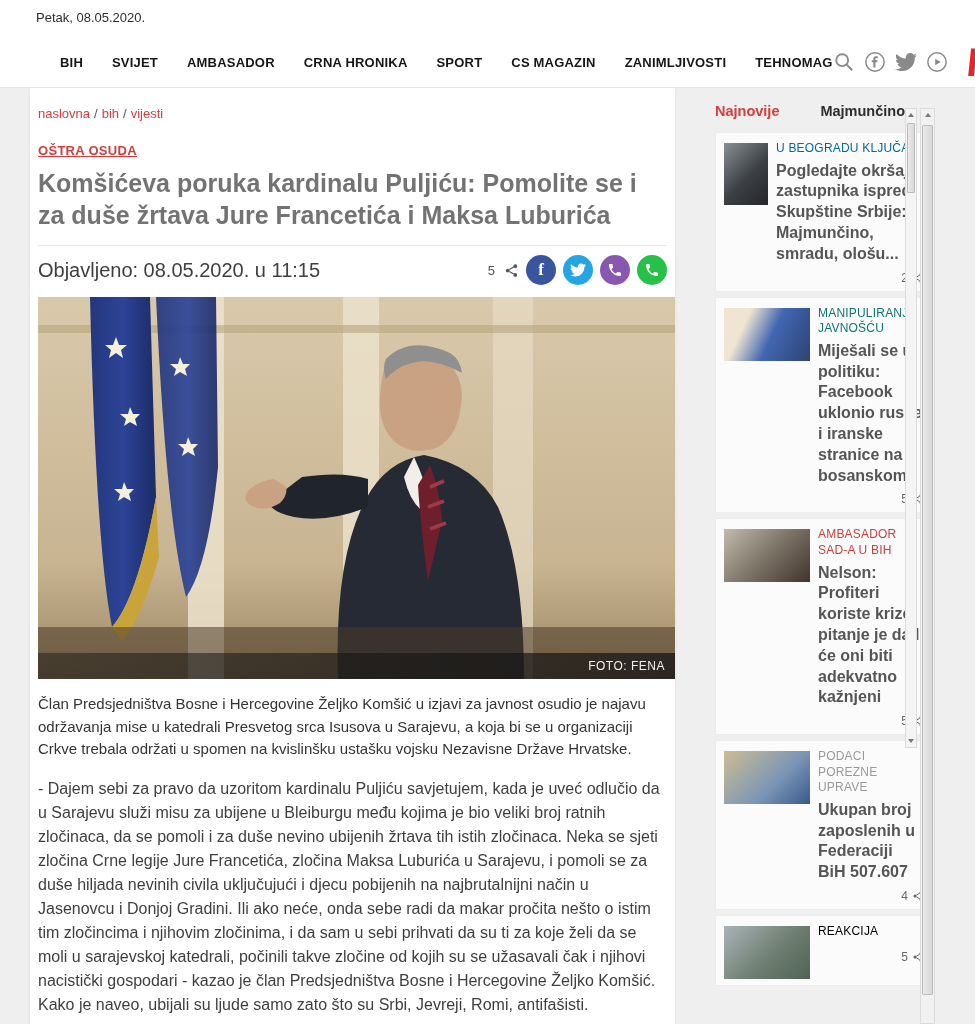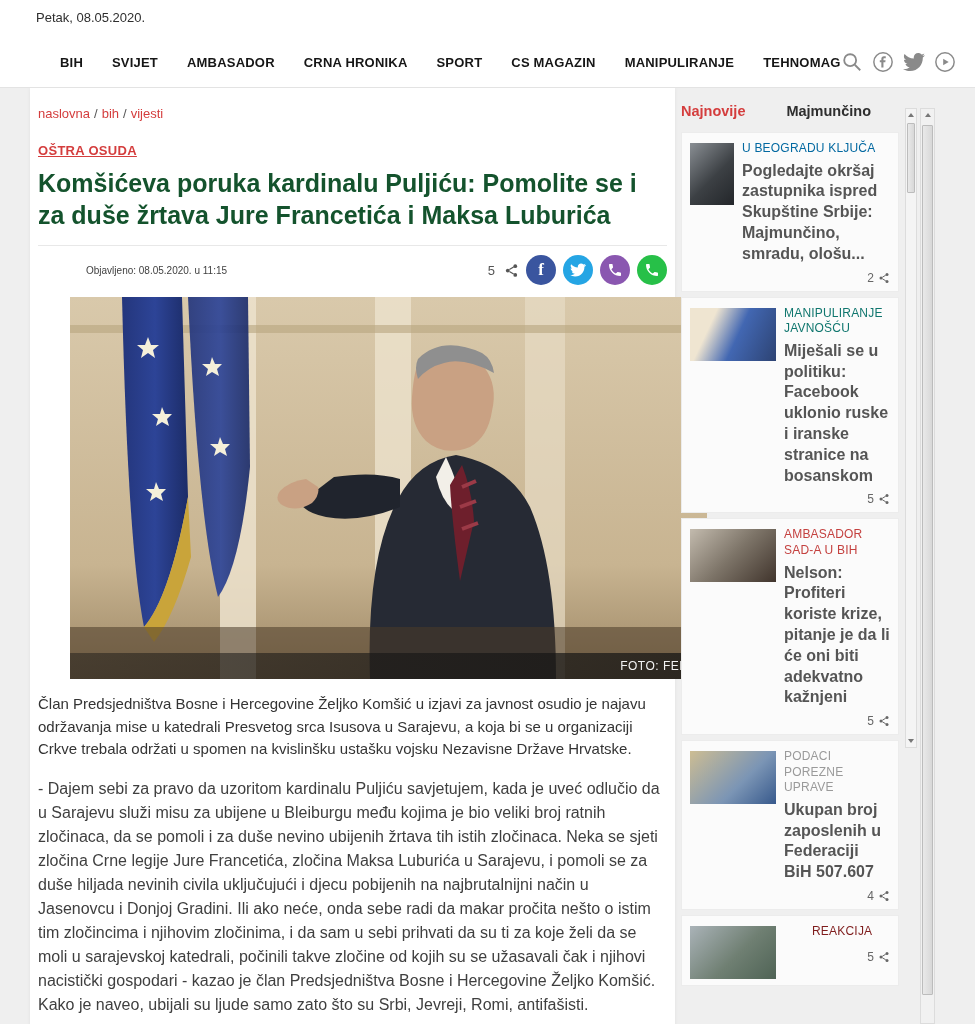--- a/index.html
+++ b/index.html
@@ -89,7 +89,7 @@
     <span class="nav-item">CRNA HRONIKA</span>
     <span class="nav-item">SPORT</span>
     <span class="nav-item">CS MAGAZIN</span>
-    <span class="nav-item">MANIPULIRANJE</span>
+    <span class="nav-item">ZANIMLJIVOSTI</span>
     <span class="nav-item" style="margin-right:0">TEHNOMAG</span>
     <div class="nav-right">
       <svg class="hicon" viewBox="0 0 24 24">

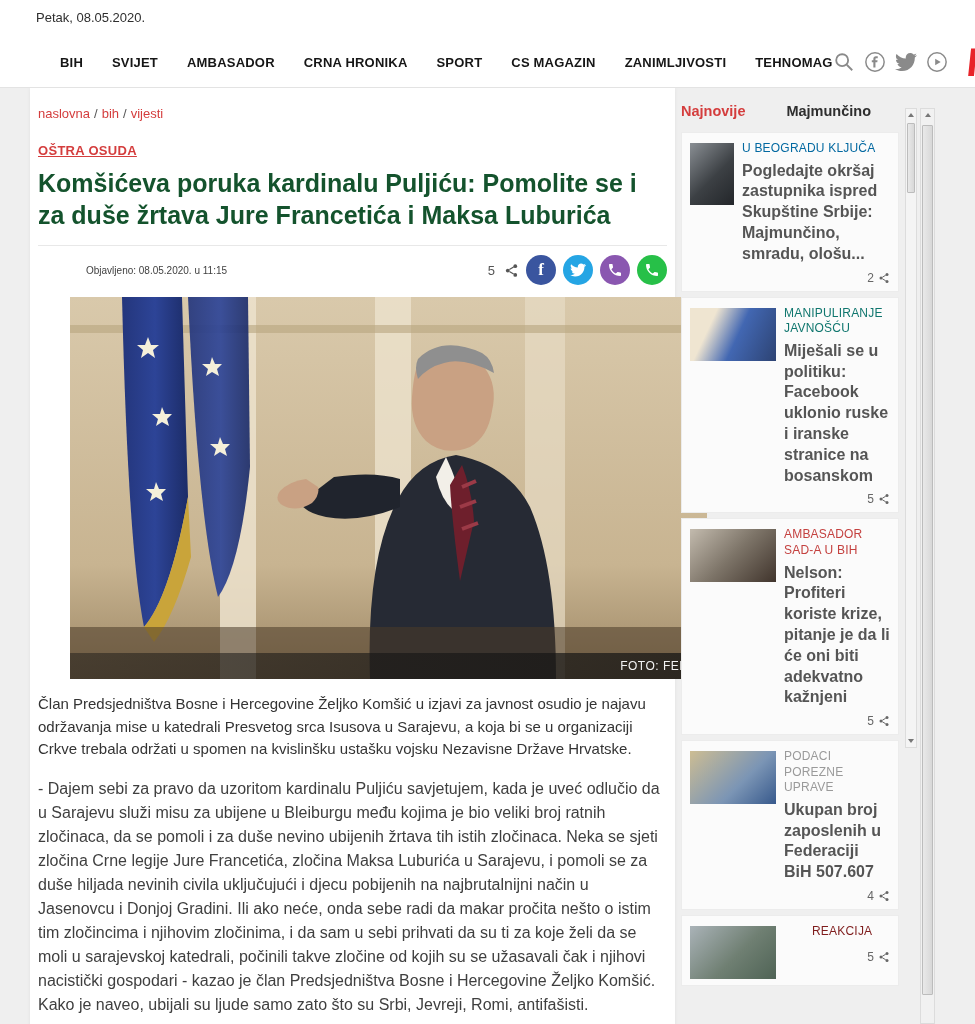--- a/index.html
+++ b/index.html
@@ -43,7 +43,7 @@
   .lead { font-size:15px; font-weight:normal; line-height:1.5; color:#343434; margin-bottom:16px; }
   .para { font-size:16px; line-height:1.5; color:#3f3f3f; margin-bottom:0; }
   
-  .sidebar { position:absolute; top:96px; left:681px; width:218px; }
+  .sidebar { position:absolute; top:96px; left:715px; width:218px; }
   .tabs { display:flex; align-items:center; height:30px; margin-bottom:6px; padding-right:28px; justify-content:space-between; }
   .tab { font-size:14.5px; font-weight:bold; cursor:pointer; }
   .tab.active { color:#d43d3d; }

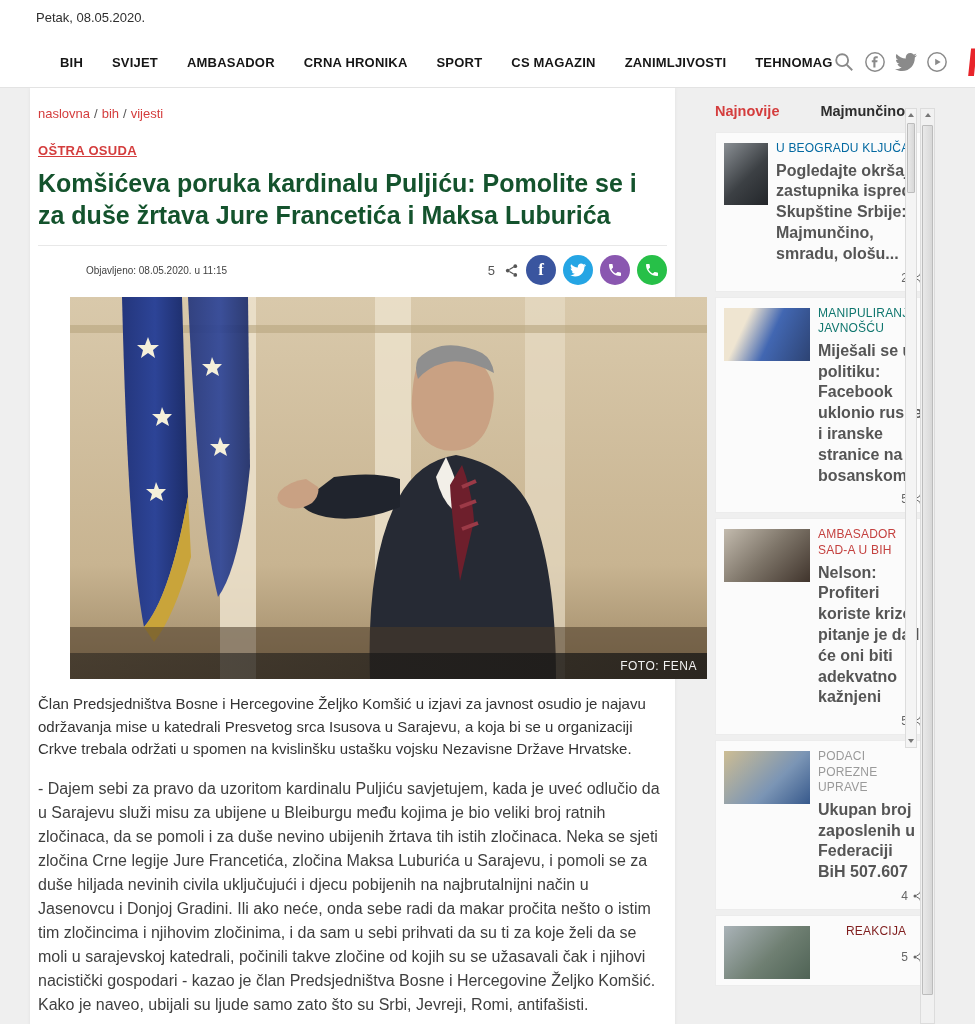--- a/index.html
+++ b/index.html
@@ -24,7 +24,7 @@
   .breadcrumb a { color:#d43d3d; text-decoration:none; cursor:pointer; }
   .breadcrumb .sep { color:#555; margin:0 4px; }
   .art-kicker { color:#d43d3d; font-size:13px; font-weight:bold; letter-spacing:.3px; margin-bottom:10px;text-decoration:underline; }
-  h1.title { font-size:25px; line-height:1.26; color:#14532d; font-weight:bold; margin-bottom:14px; }
+  h1.title { font-size:25px; line-height:1.26; color:#737373; font-weight:bold; margin-bottom:14px; }
   .meta-row { display:flex; align-items:center; border-top:1px solid #e8e8e8; padding:9px 0 12px 0; }
   .meta-pub { font-size:10px; color:#3f3f3f;margin-left:48px; }
   .share-group { margin-left:auto; display:flex; align-items:center; gap:7px; }

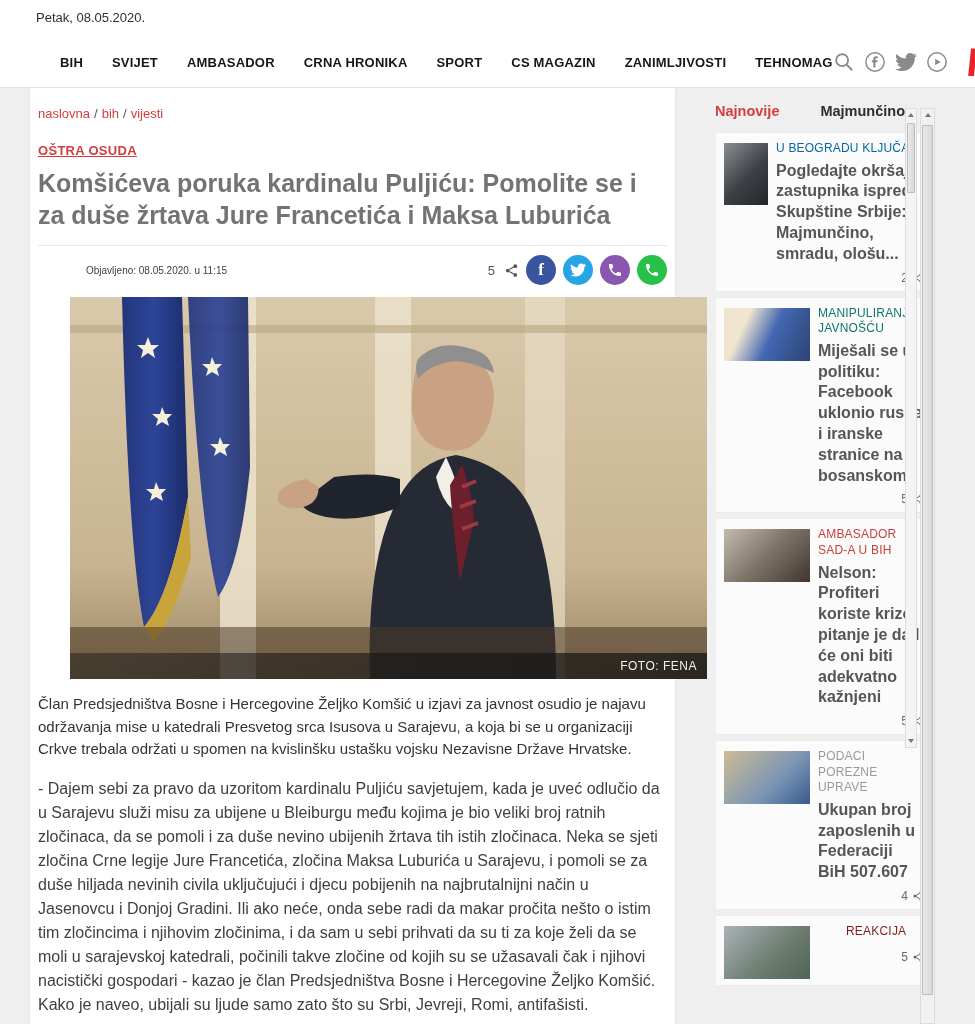--- a/index.html
+++ b/index.html
@@ -26,7 +26,7 @@
   .art-kicker { color:#d43d3d; font-size:13px; font-weight:bold; letter-spacing:.3px; margin-bottom:10px;text-decoration:underline; }
   h1.title { font-size:25px; line-height:1.26; color:#737373; font-weight:bold; margin-bottom:14px; }
   .meta-row { display:flex; align-items:center; border-top:1px solid #e8e8e8; padding:9px 0 12px 0; }
-  .meta-pub { font-size:10px; color:#3f3f3f;margin-left:48px; }
+  .meta-pub { font-size:20px; color:#3f3f3f; }
   .share-group { margin-left:auto; display:flex; align-items:center; gap:7px; }
   .share-count { font-size:13px; color:#555; margin-right:2px; }
   .share-alt { width:15px; height:15px; color:#555; }

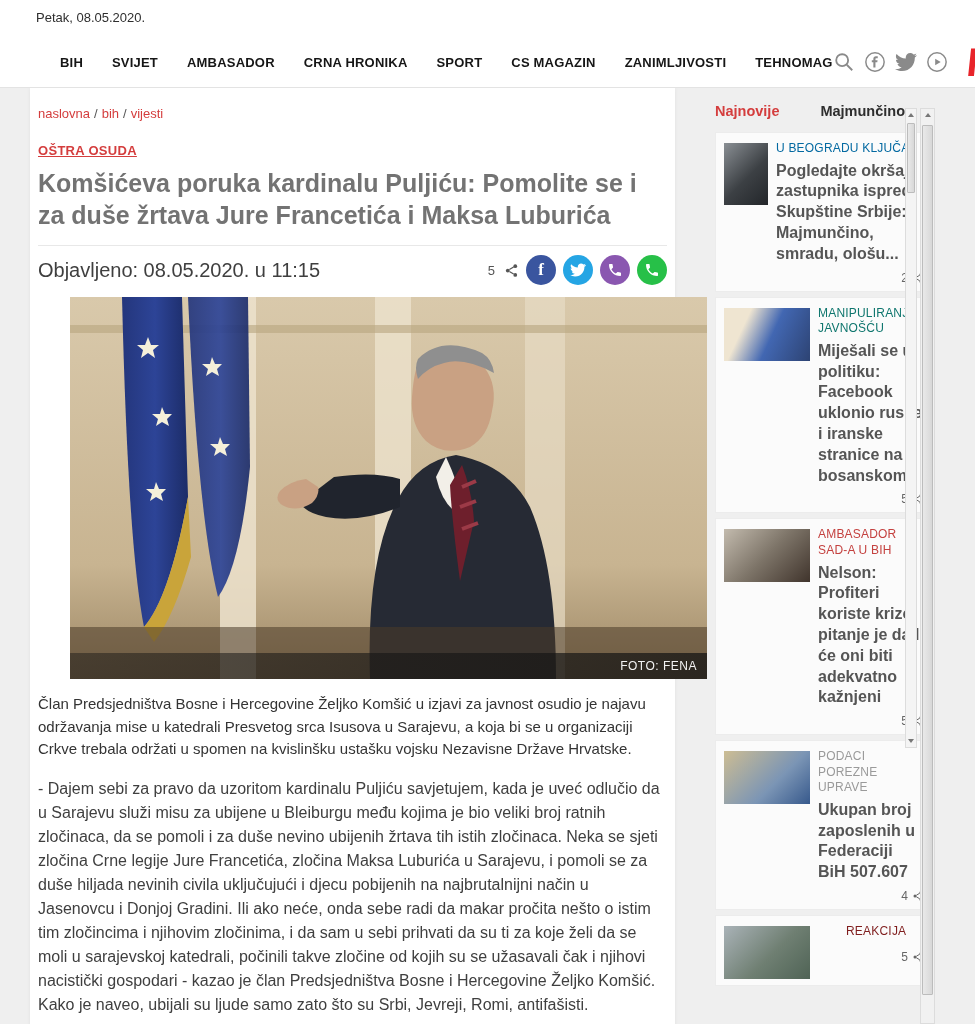--- a/index.html
+++ b/index.html
@@ -37,7 +37,7 @@
   .sbtn.vb { background:#8a57b0; }
   .sbtn.wa { background:#27c048; }
   
-  .photo-wrap { position:relative; width:637px; height:382px; margin-bottom:14px; overflow:hidden;margin-left:32px; }
+  .photo-wrap { position:relative; width:637px; height:382px; margin-bottom:14px; overflow:hidden; }
   .photo-wrap svg.photo { display:block; width:637px; height:382px; }
   .photo-credit { position:absolute; right:0; bottom:0; left:0; height:26px; background:linear-gradient(to right, rgba(20,20,20,.45), rgba(20,20,20,.75)); color:#f2f2f2; font-size:12px; text-align:right; line-height:26px; padding-right:10px; letter-spacing:.5px; }
   .lead { font-size:15px; font-weight:normal; line-height:1.5; color:#343434; margin-bottom:16px; }

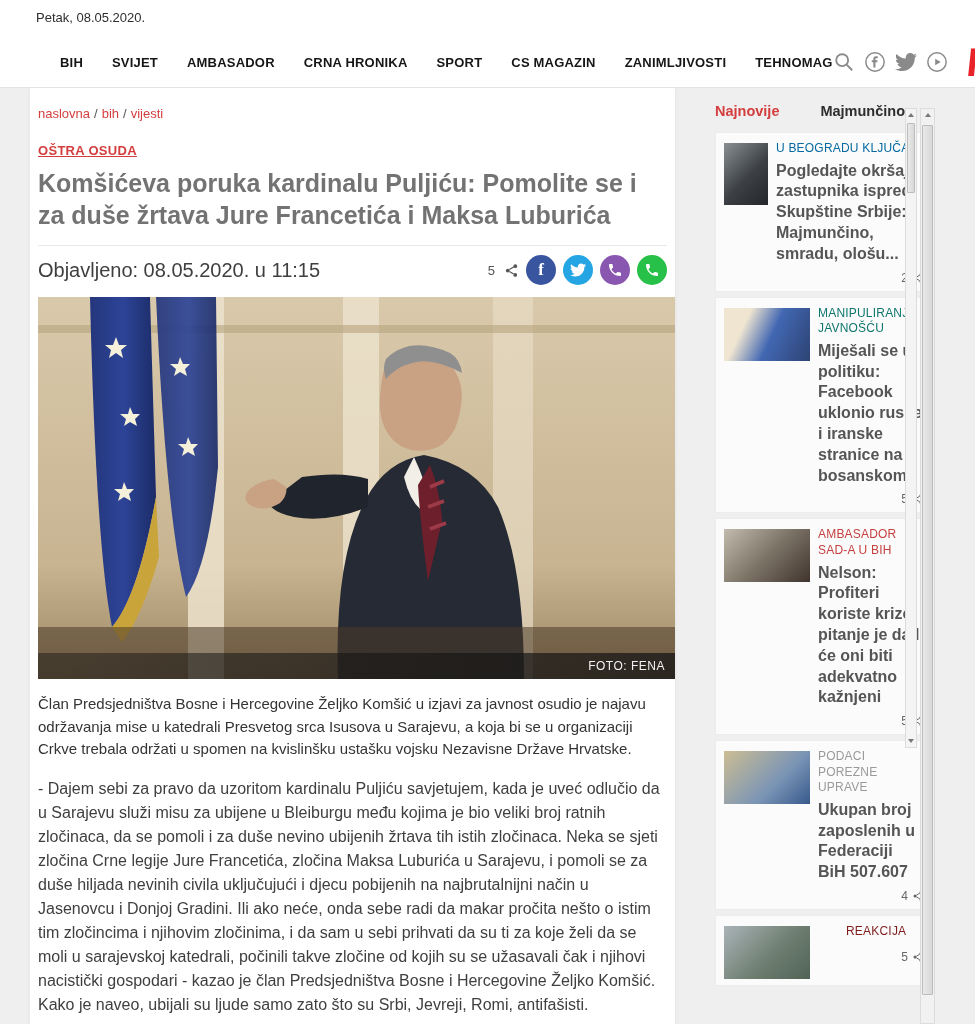--- a/index.html
+++ b/index.html
@@ -286,7 +286,7 @@
   <div class="news-card">
     <div class="thumb t-sz-b t5"></div>
     <div class="nc-body">
-      <div class="nc-kicker" style="color: #7f1d1d; margin-left: 28px;">REAKCIJA</div>
+      <div class="nc-kicker" style="color: #000000;">REAKCIJA</div>
       <div class="nc-share">
           <span>5</span>
           <svg viewBox="0 0 24 24">

